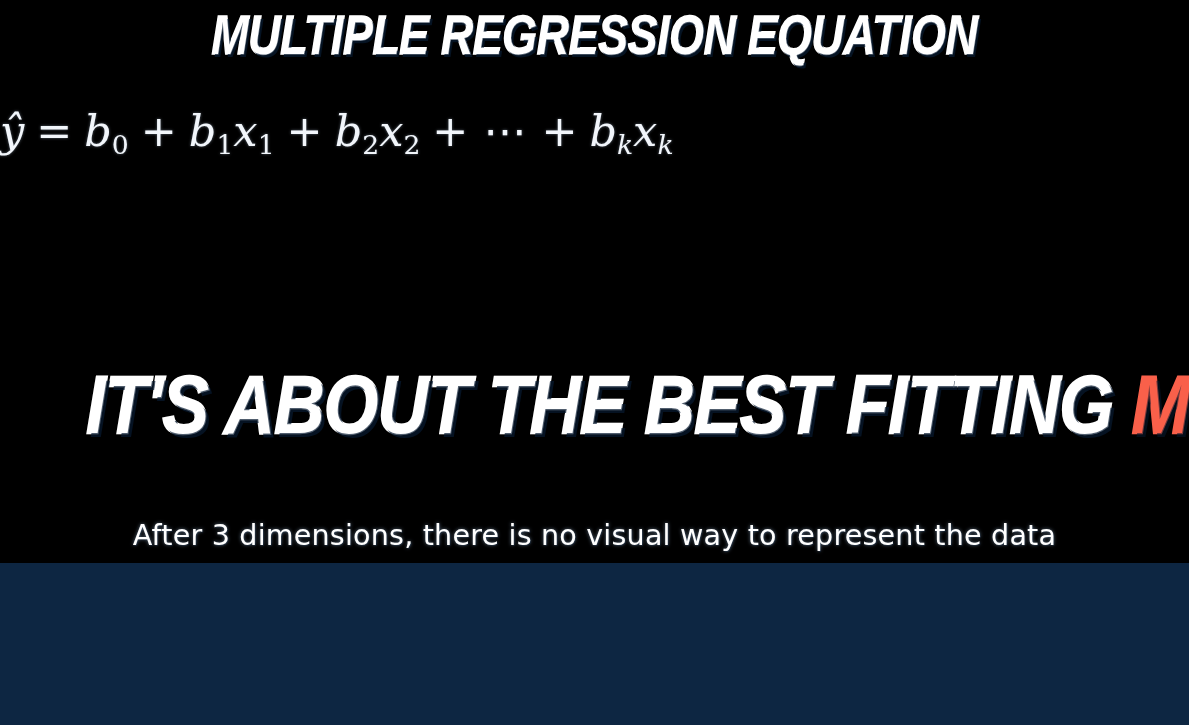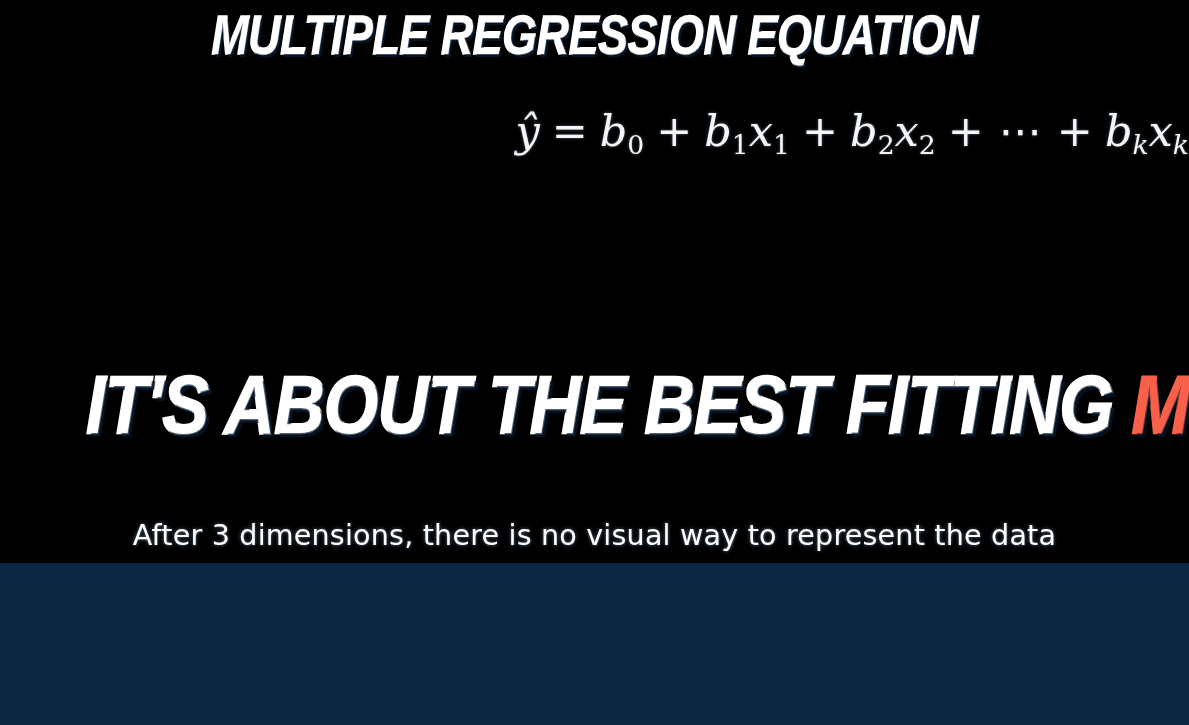--- a/index.html
+++ b/index.html
@@ -46,7 +46,7 @@
     left: 0;
     right: 0;
     top: 100px;
-    text-align: right;
+    text-align: left;
     color: #f2f6fb;
     font-family: "DejaVu Serif", "Liberation Serif", serif;
     font-style: italic;

